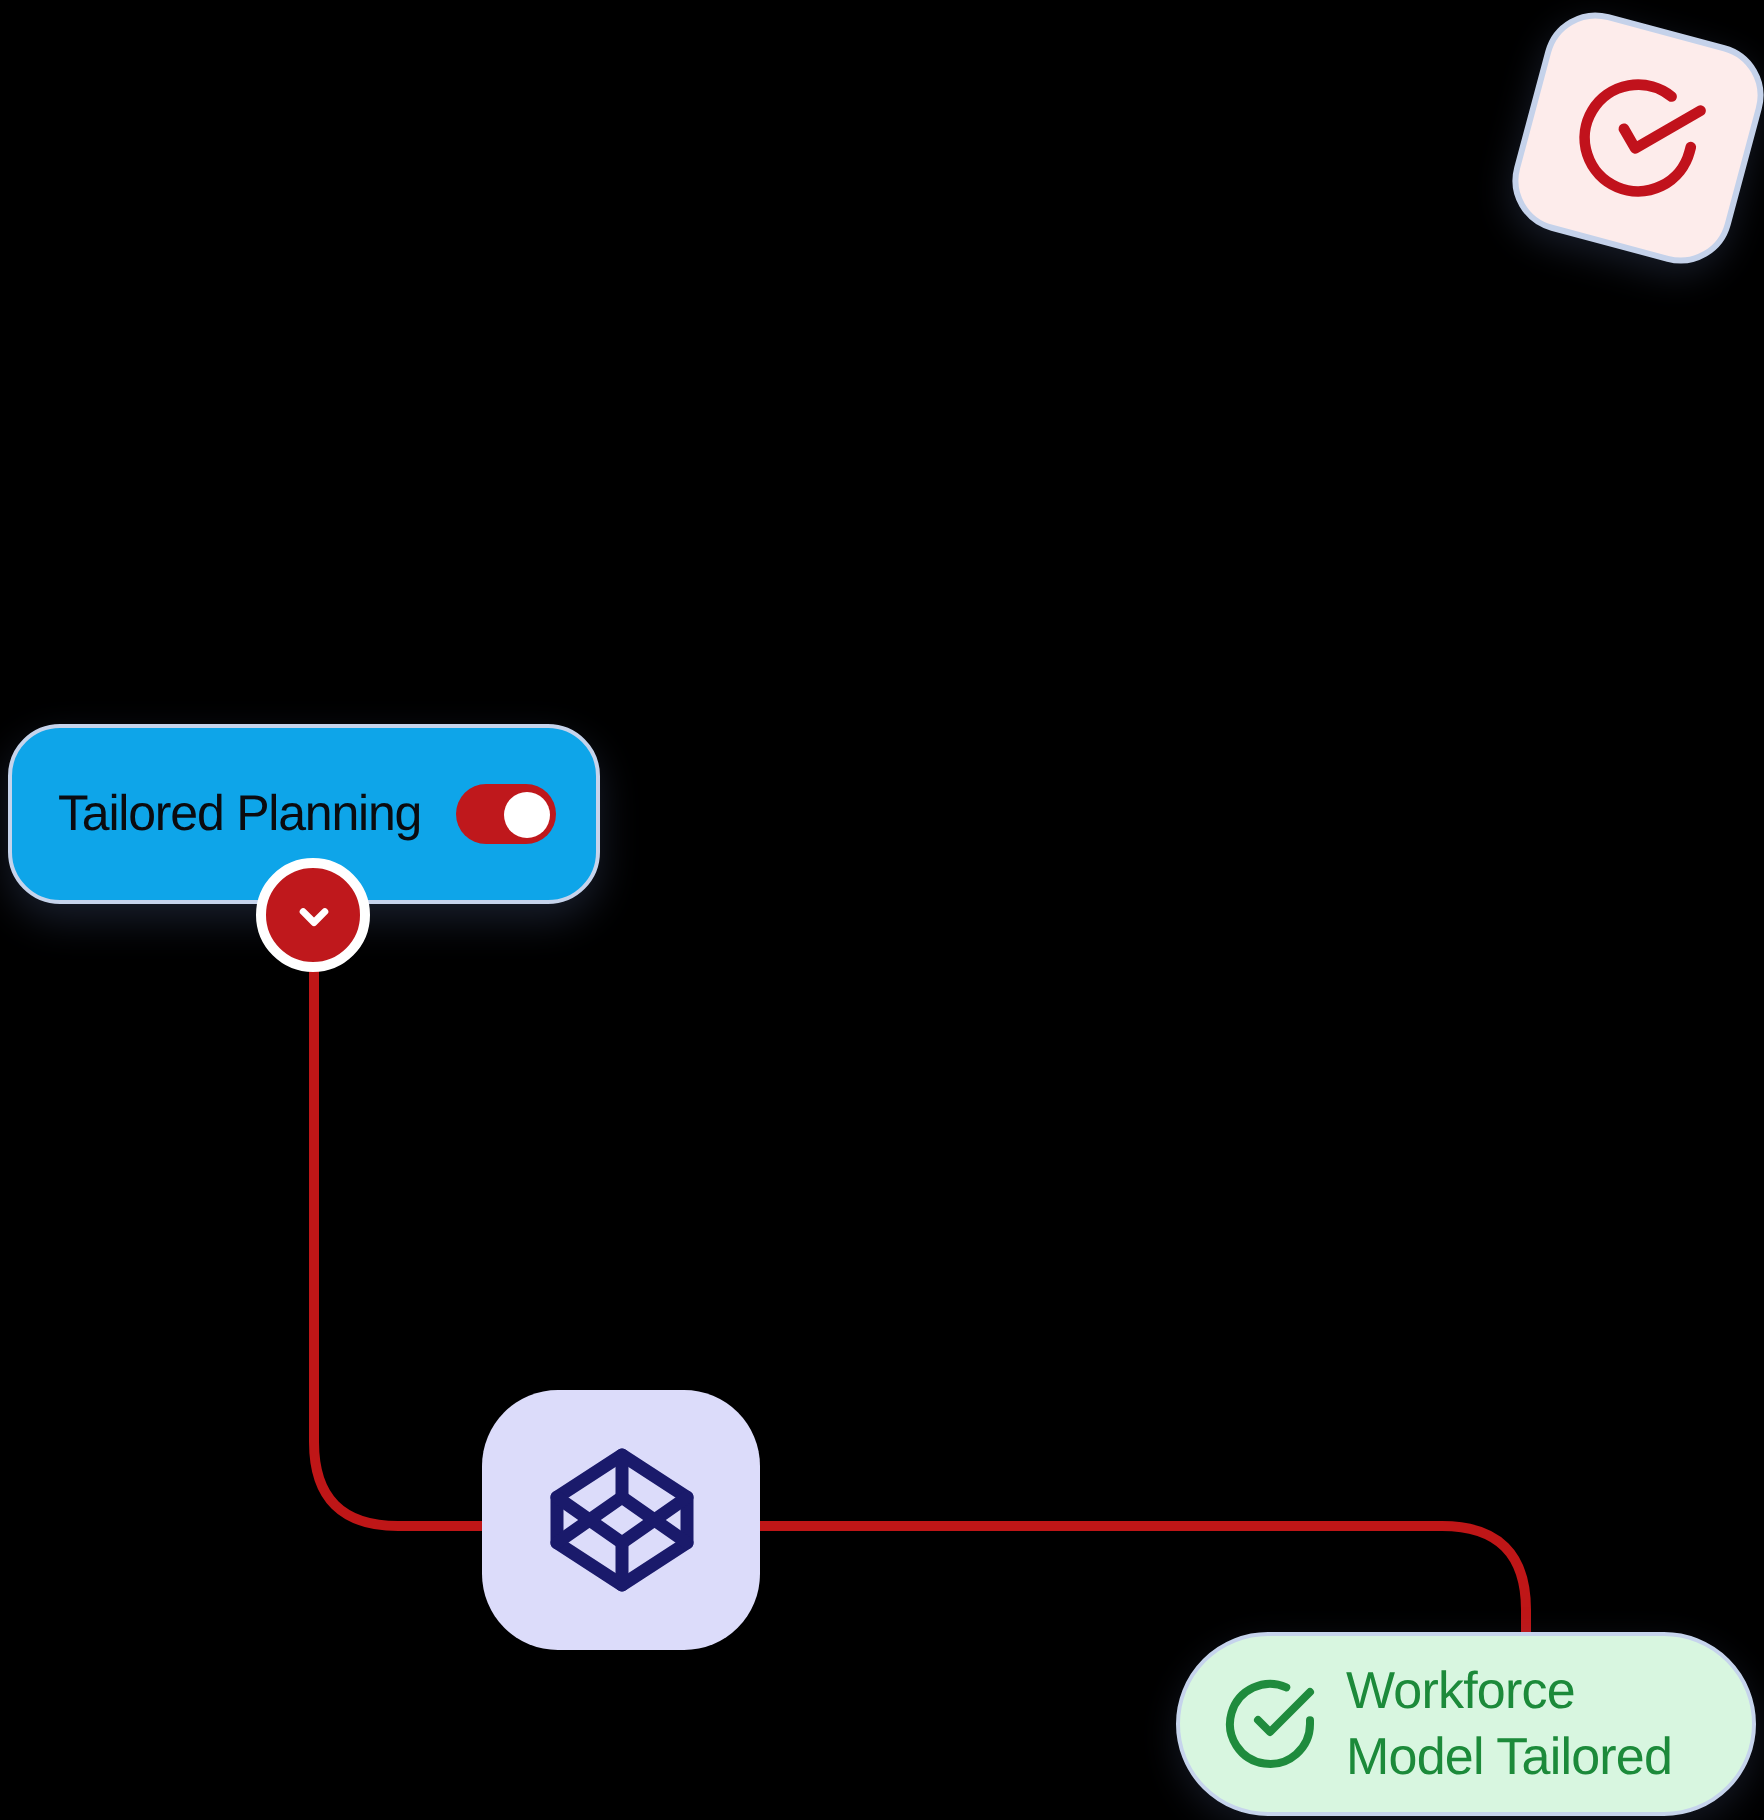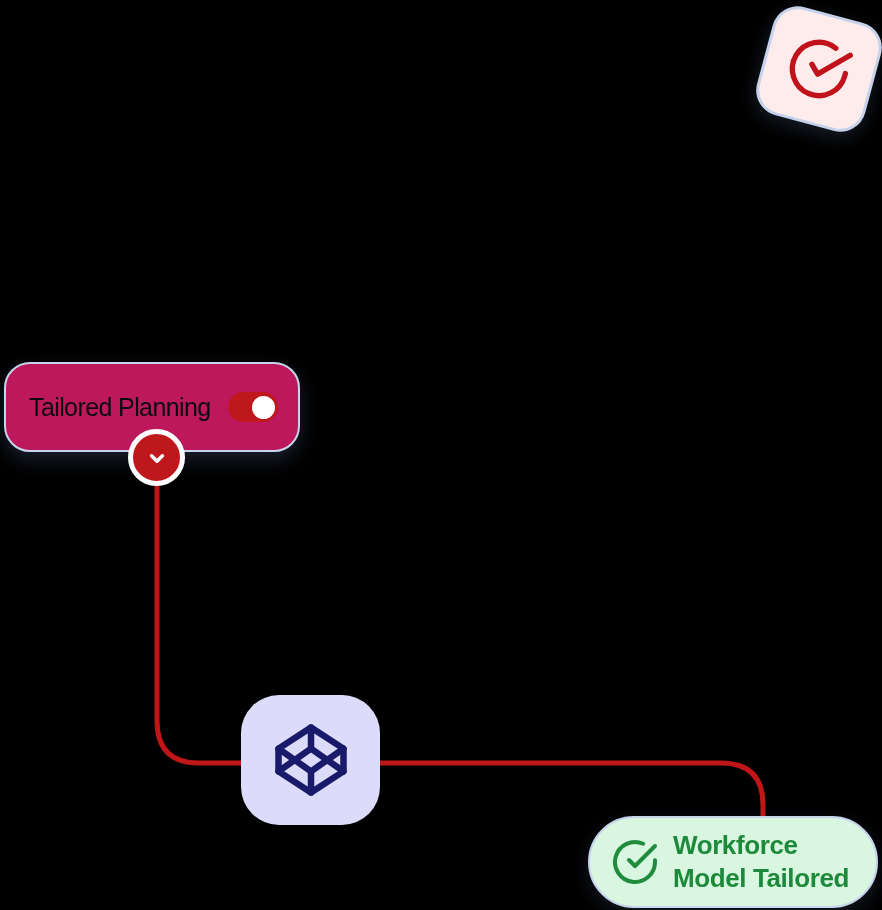--- a/index.html
+++ b/index.html
@@ -51,7 +51,7 @@
     position: absolute;
     left: 4px; top: 362px;
     width: 296px; height: 90px;
-    background: #be185d;
+    background: #0ea5e9;
     border: 2.5px solid #c6d4ec;
     border-radius: 26px;
     display: flex;

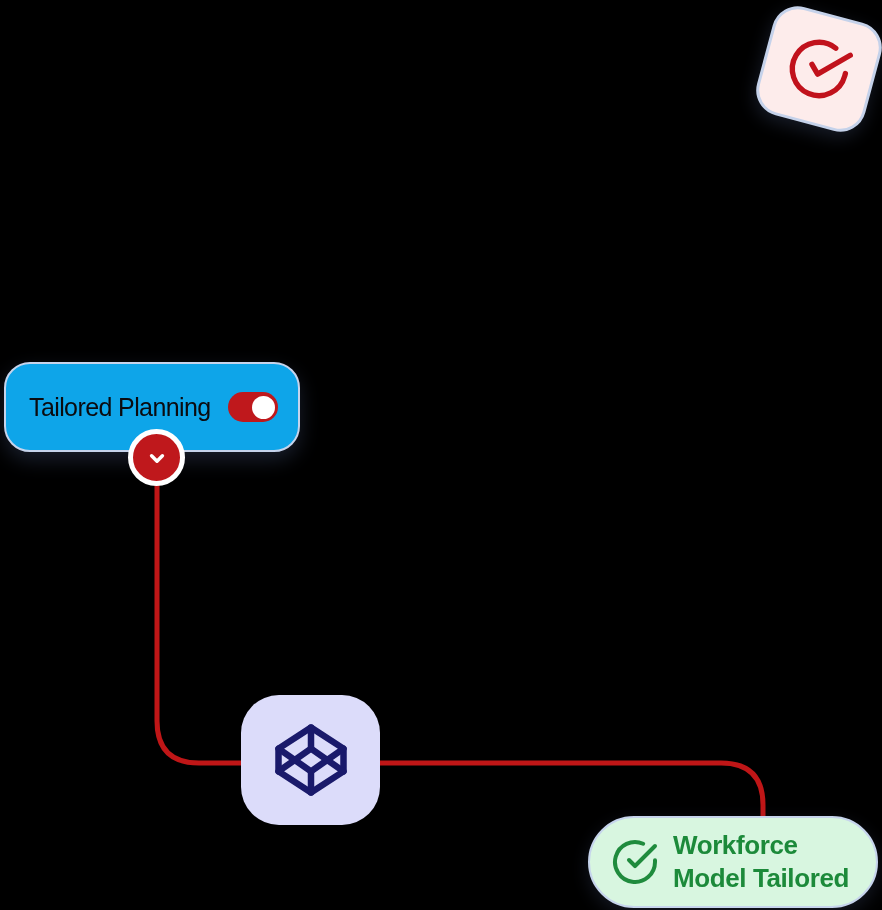--- a/index.html
+++ b/index.html
@@ -138,7 +138,7 @@
   .pill-text {
     margin-left: 14px;
     font-size: 26px;
-    font-weight: 700;
+    font-weight: 400;
     letter-spacing: -0.4px;
     line-height: 33px;
     color: #1c8a3a;

